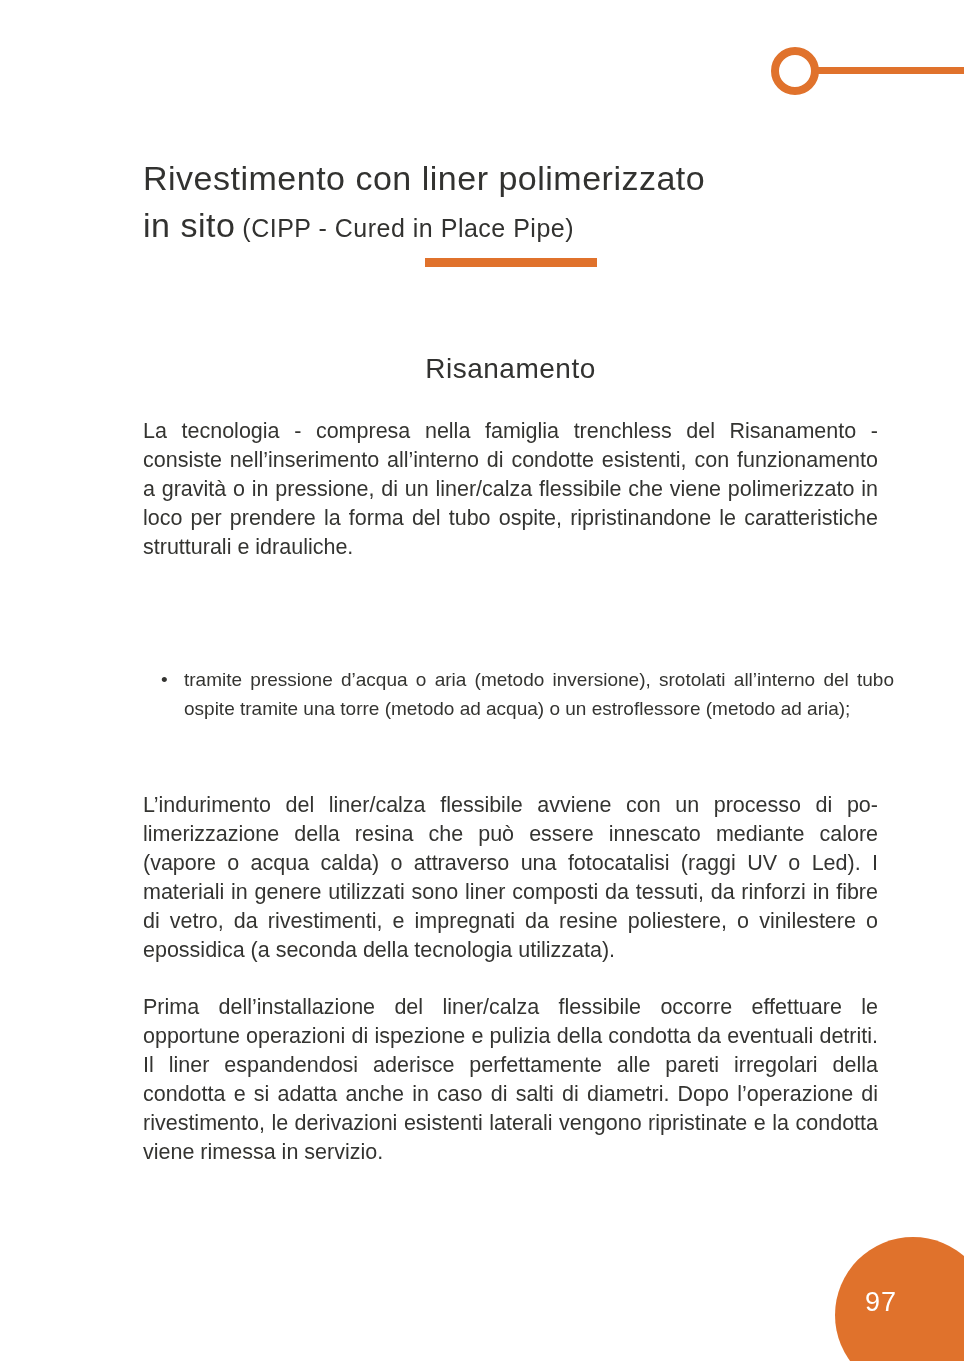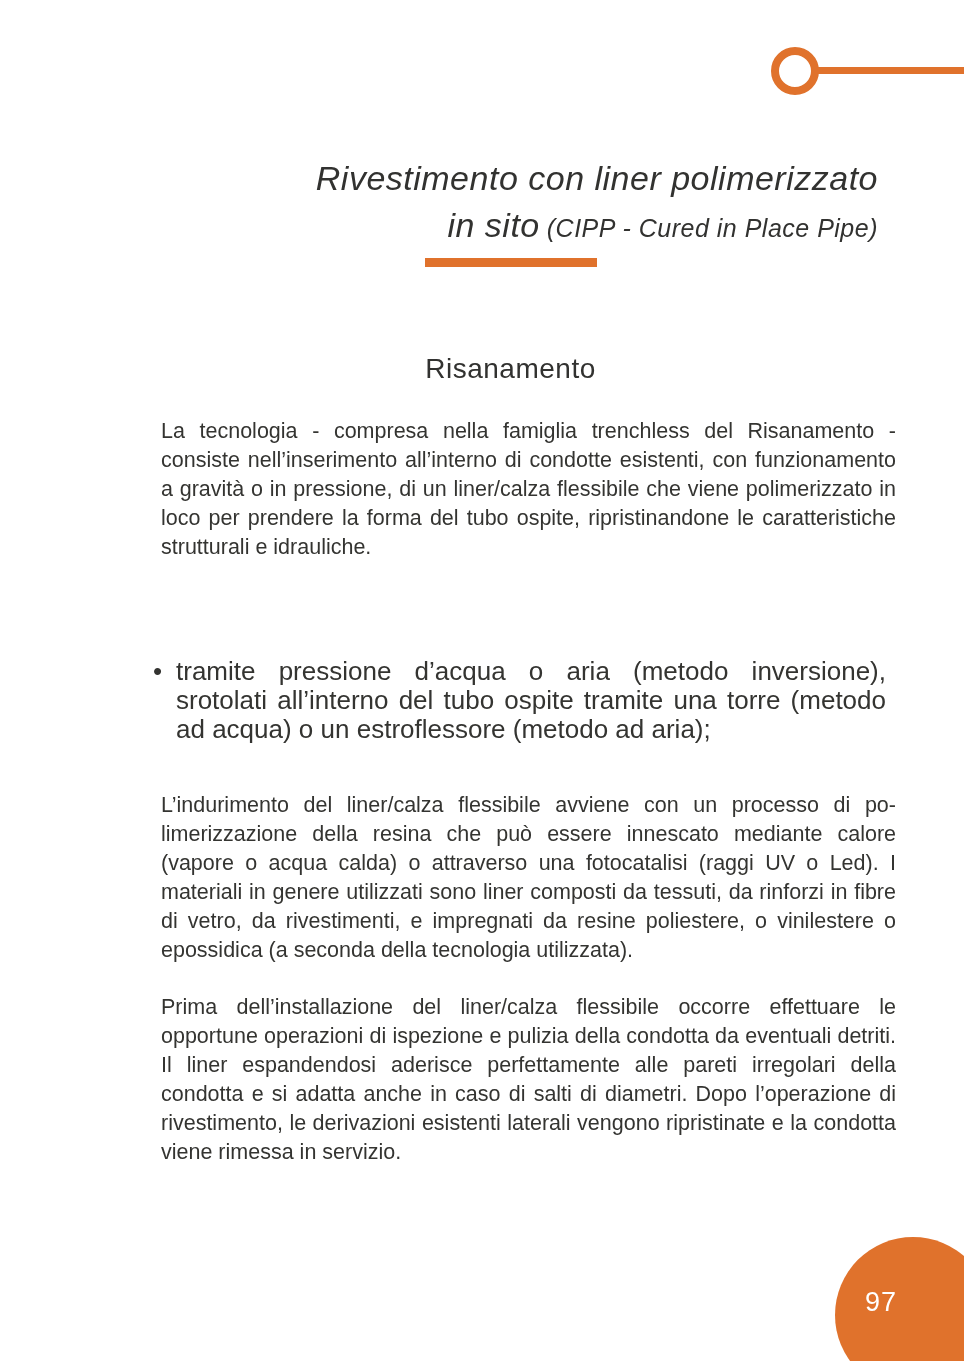--- a/index.html
+++ b/index.html
@@ -36,12 +36,11 @@
     left: 143px; top: 155px;
     width: 735px;
     margin: 0;
-    text-align: right;
+    text-align: left;
     font-weight: 400;
     color: #323230;
     line-height: 47px;
     letter-spacing: 0.5px;
-    font-style: italic;
   }
   .title .t1 { display: block; font-size: 34px; }
   .title .t2 { display: block; font-size: 34px; }

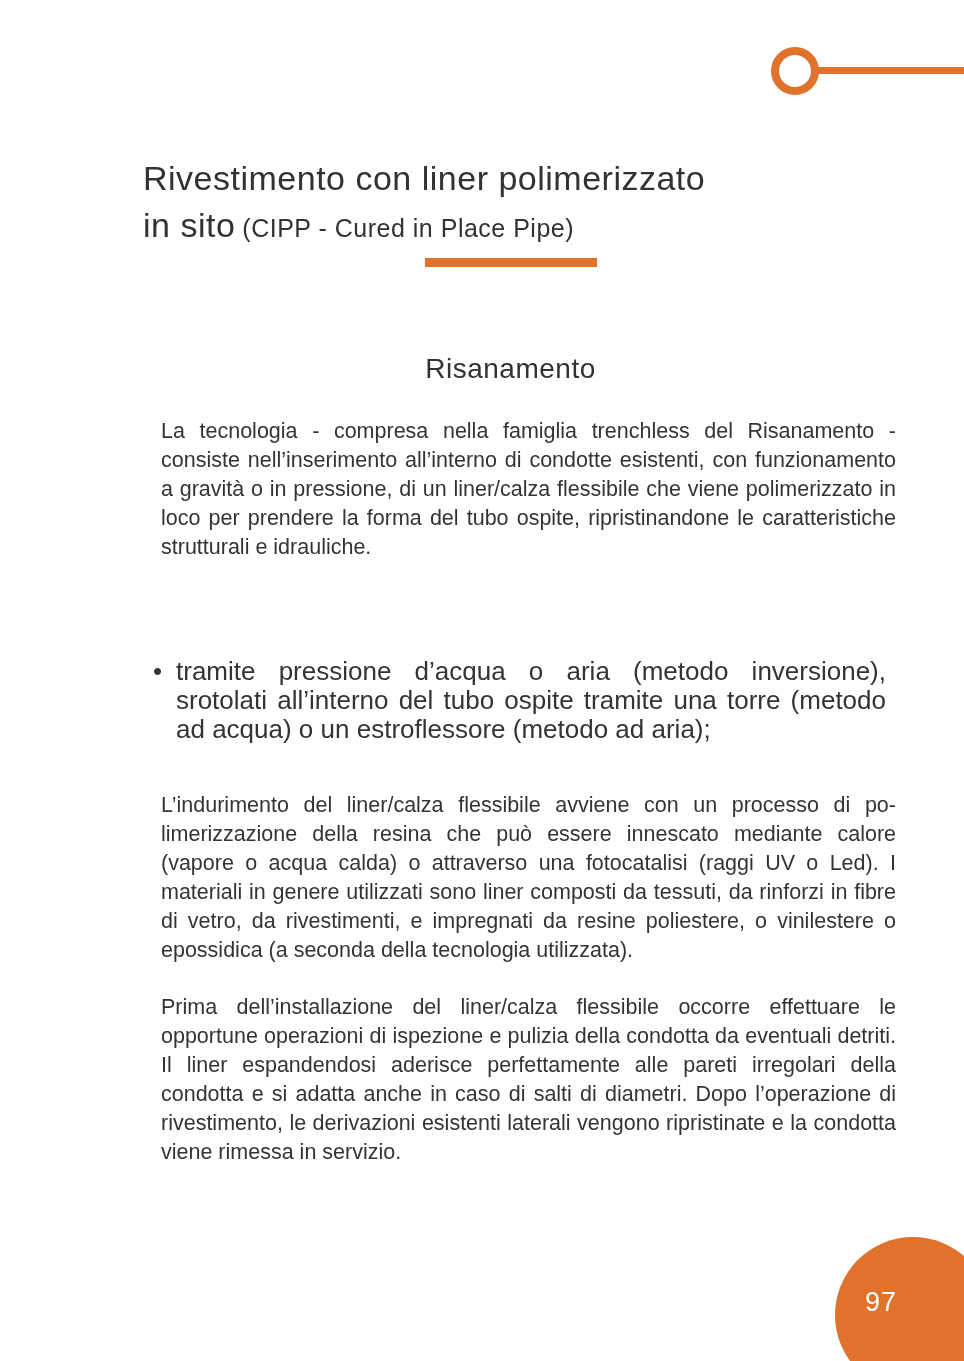--- a/index.html
+++ b/index.html
@@ -69,7 +69,7 @@
   
   .body {
     position: absolute;
-    left: 161px;
+    left: 143px;
     width: 735px;
     margin: 0;
     font-size: 21.5px;

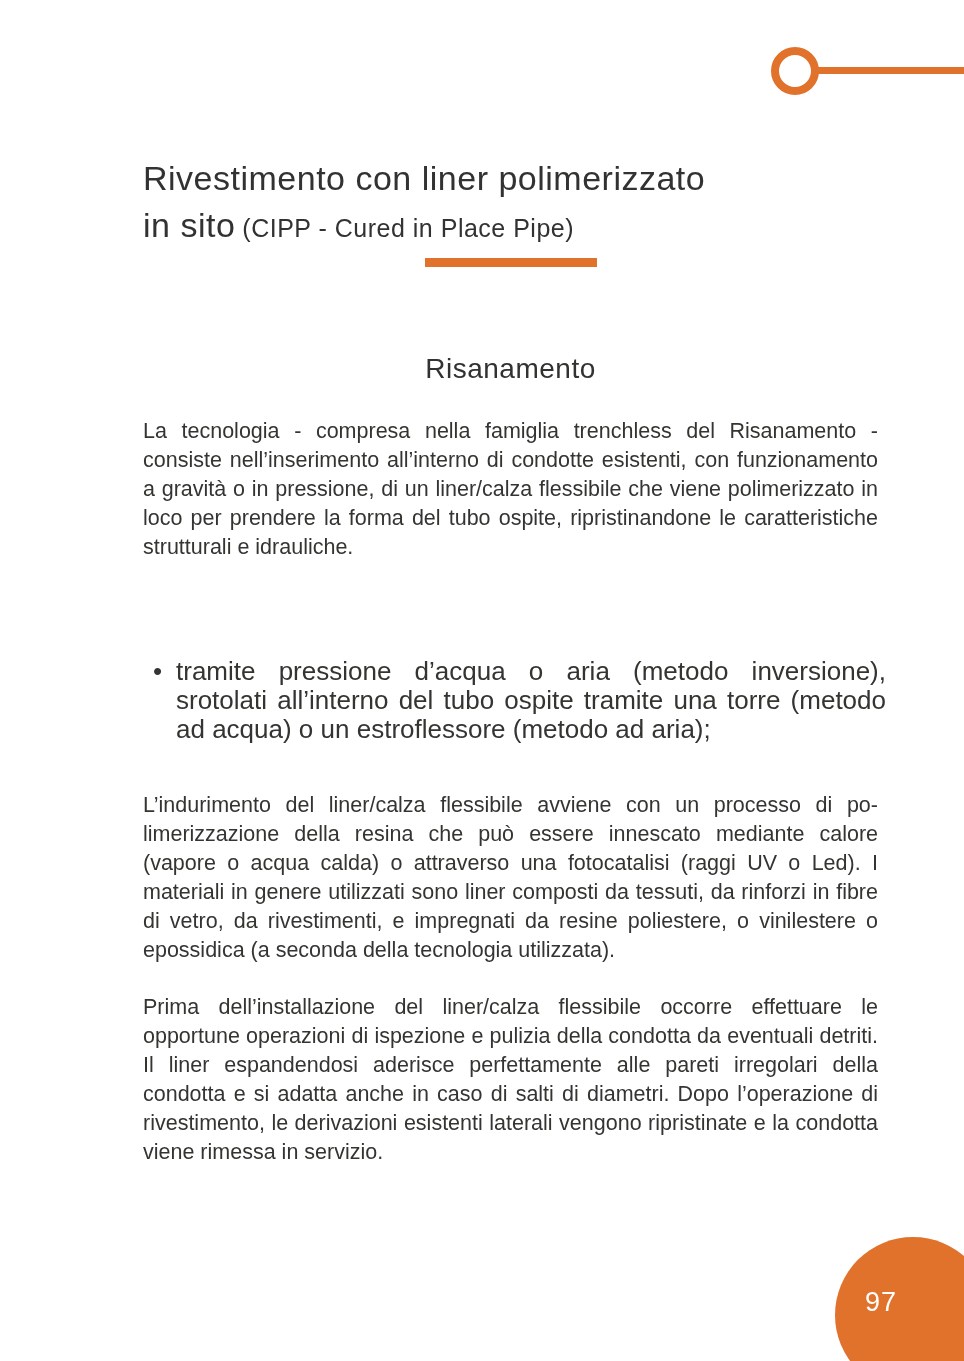--- a/index.html
+++ b/index.html
@@ -86,9 +86,9 @@
     position: absolute;
     left: 143px; top: 649px;
     width: 735px;
-    margin: 8px; padding: 0;
+    margin: 16px; padding: 0;
     list-style: none;
-    font-size: 26px;
+    font-size: 19px;
     line-height: 29px;
     color: #343431;
   }

